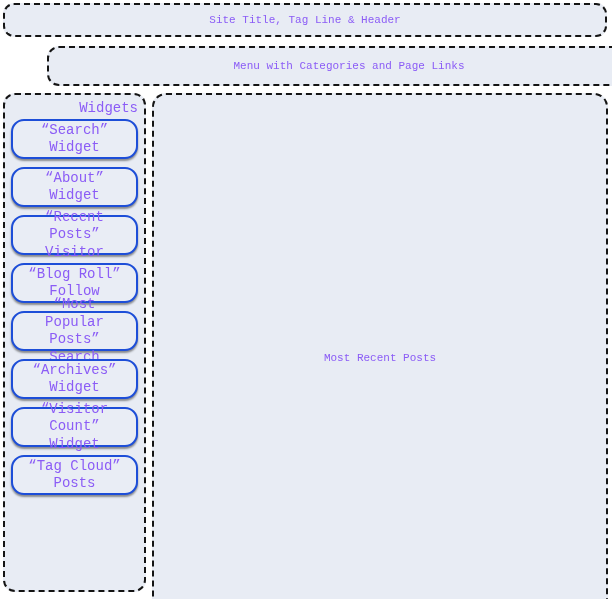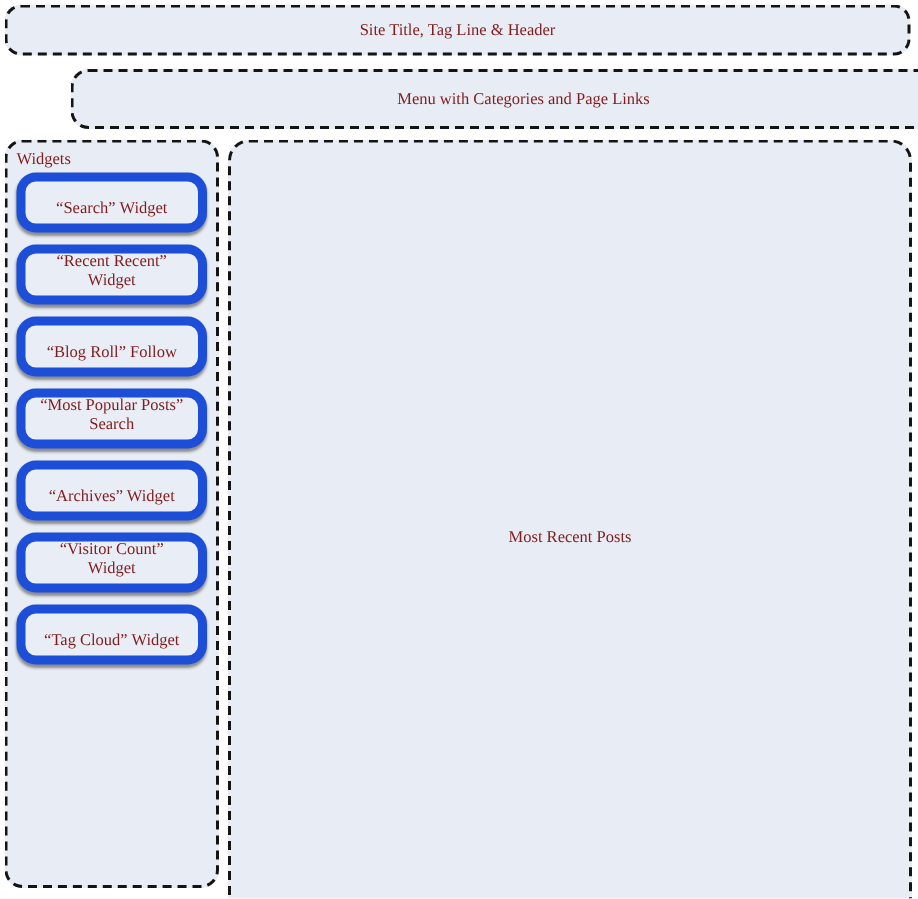--- a/index.html
+++ b/index.html
@@ -12,8 +12,8 @@
     width: 612px;
     height: 599px;
     background: #ffffff;
-    font-family: Liberation Serif, serif;
-    color: #7f1d1d;
+    font-family: Liberation Mono, monospace;
+    color: #8b5cf6;
     overflow: hidden;
   }
   .box {

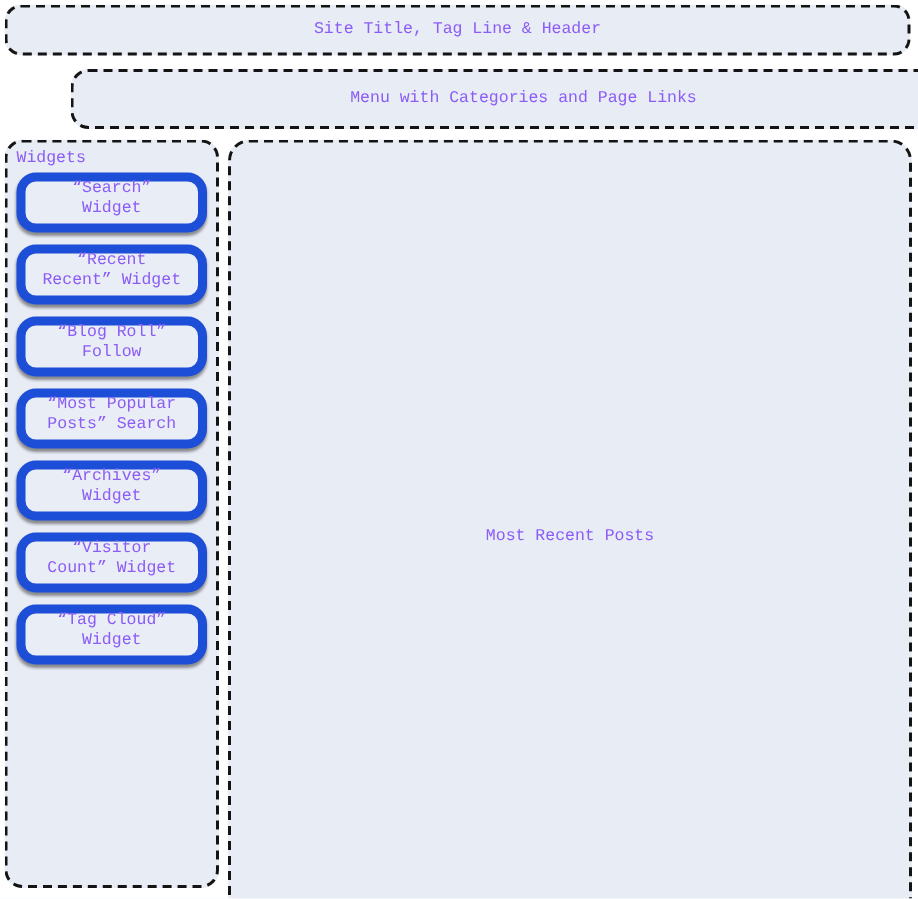--- a/index.html
+++ b/index.html
@@ -49,8 +49,8 @@
   }
   .sidebar-title {
     flex: 0 0 auto;
-    text-align: left;
-    font-size: 11px;
+    text-align: right;
+    font-size: 14px;
     padding: 1px 0 3px 0;
   }
   .widget-list {

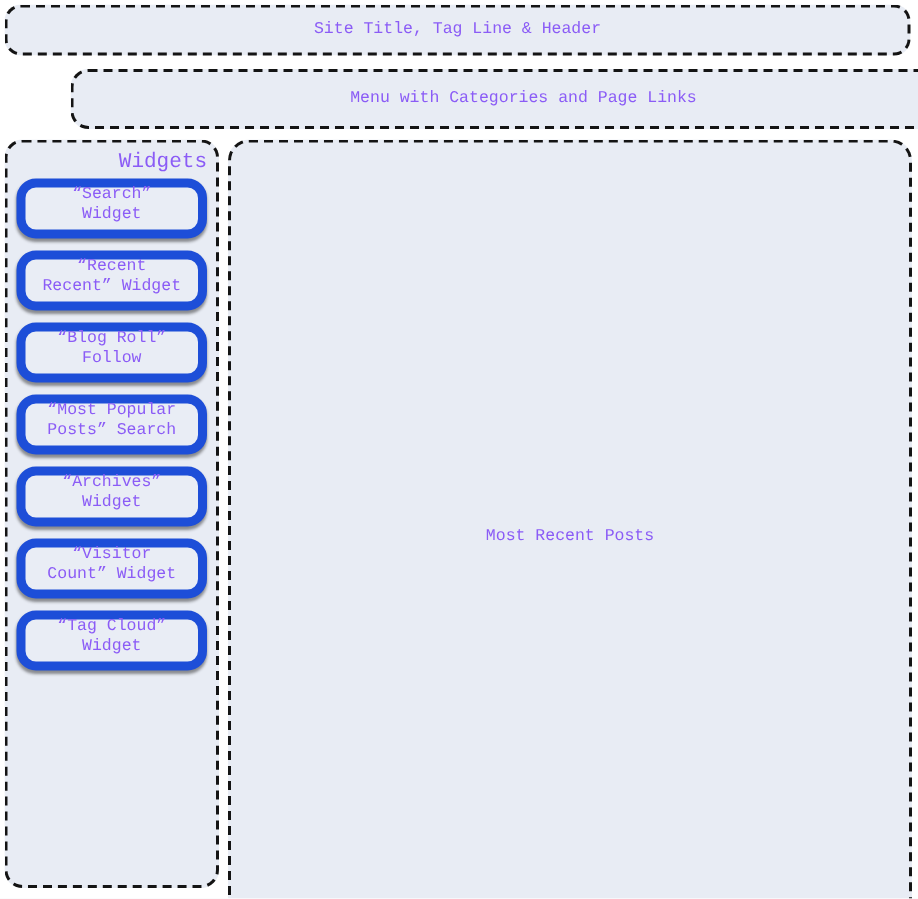--- a/index.html
+++ b/index.html
@@ -64,14 +64,14 @@
     height: 40px;
     flex: 0 0 40px;
     background: #e9edf5;
-    border: 6px solid #1d4ed8;
+    border: 2px solid #1d4ed8;
     border-radius: 13px;
     box-shadow: 0 2px 2px rgba(20, 20, 20, 0.45);
     display: flex;
-    align-items: flex-end;
+    align-items: center;
     justify-content: center;
     text-align: center;
-    font-size: 11px;
+    font-size: 14px;
     line-height: 1.25;
     padding: 2px 8px;
   }

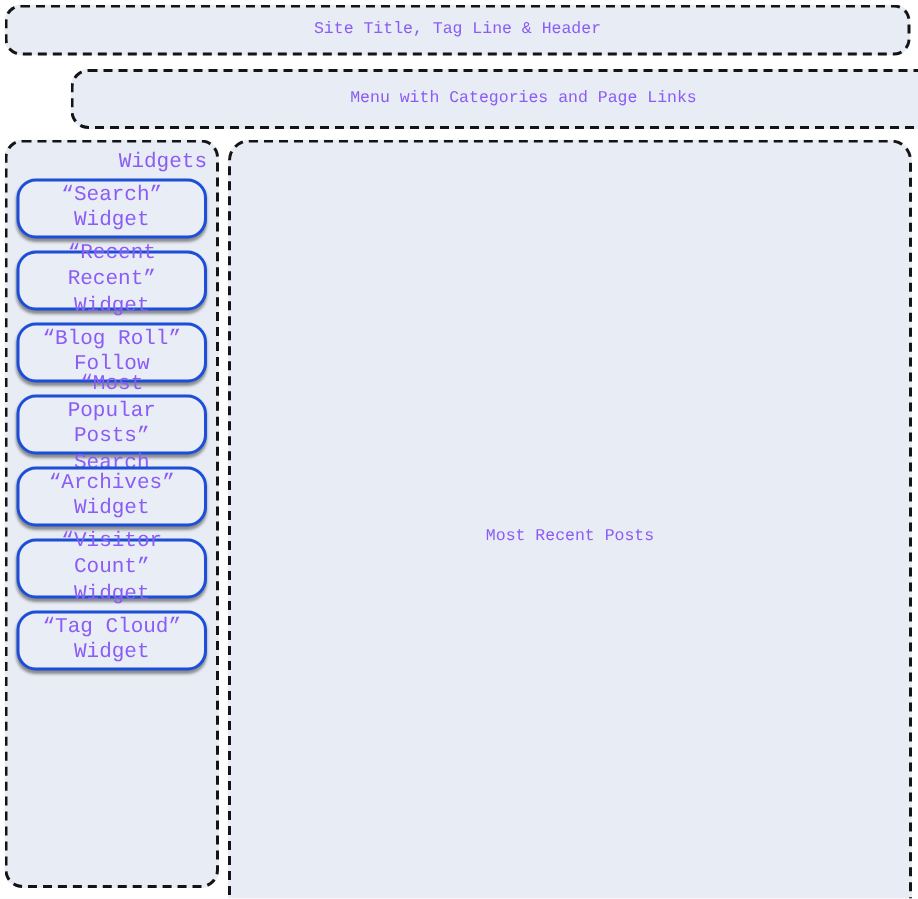--- a/index.html
+++ b/index.html
@@ -101,6 +101,9 @@
           <span>“Search” Widget</span>
         </div>
         <div class="widget-box">
+          <span>“About” Widget</span>
+        </div>
+        <div class="widget-box">
           <span>“Recent Recent” Widget</span>
         </div>
         <div class="widget-box">

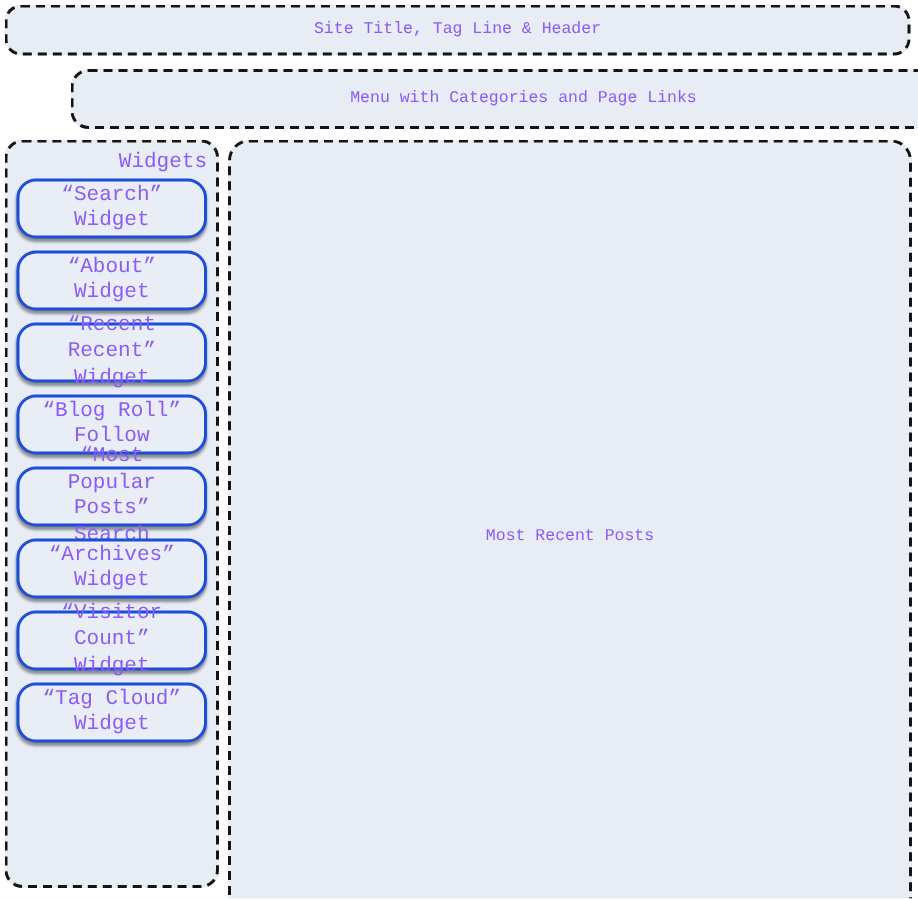--- a/index.html
+++ b/index.html
@@ -104,7 +104,7 @@
           <span>“About” Widget</span>
         </div>
         <div class="widget-box">
-          <span>“Recent Recent” Widget</span>
+          <span>“Recent Posts” Visitor</span>
         </div>
         <div class="widget-box">
           <span>“Blog Roll” Follow</span>

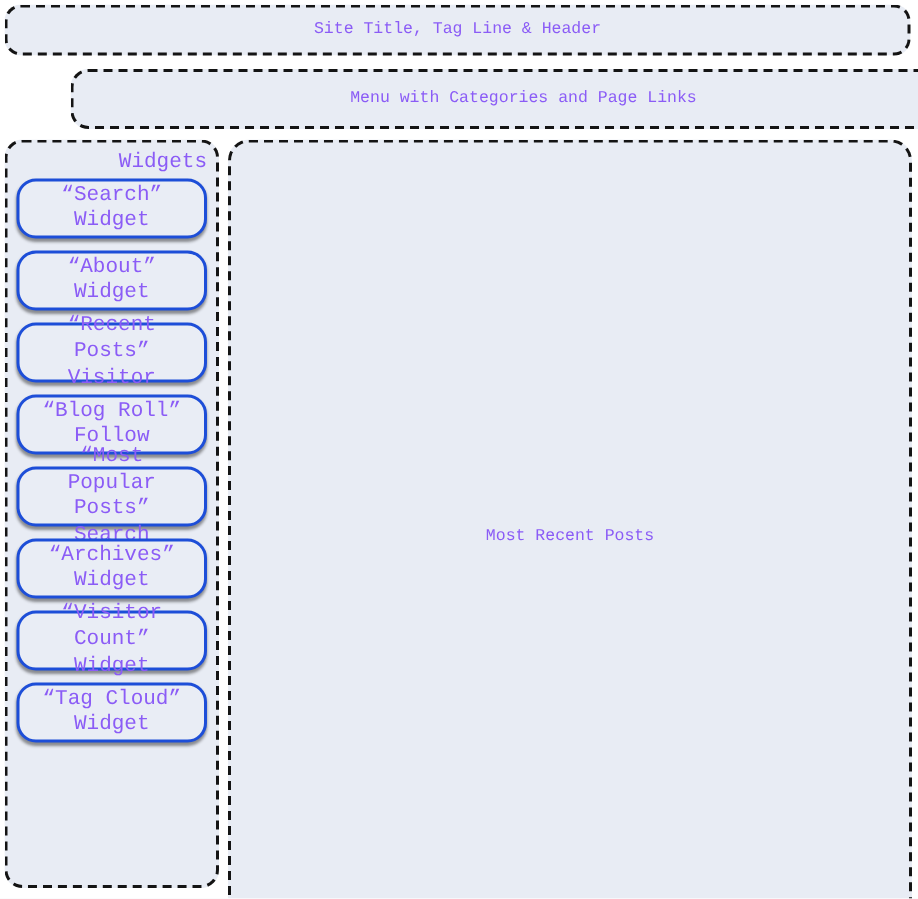--- a/index.html
+++ b/index.html
@@ -119,7 +119,7 @@
           <span>“Visitor Count” Widget</span>
         </div>
         <div class="widget-box">
-          <span>“Tag Cloud” Widget</span>
+          <span>“Tag Cloud” Posts</span>
         </div>
       </div>
   </div>

